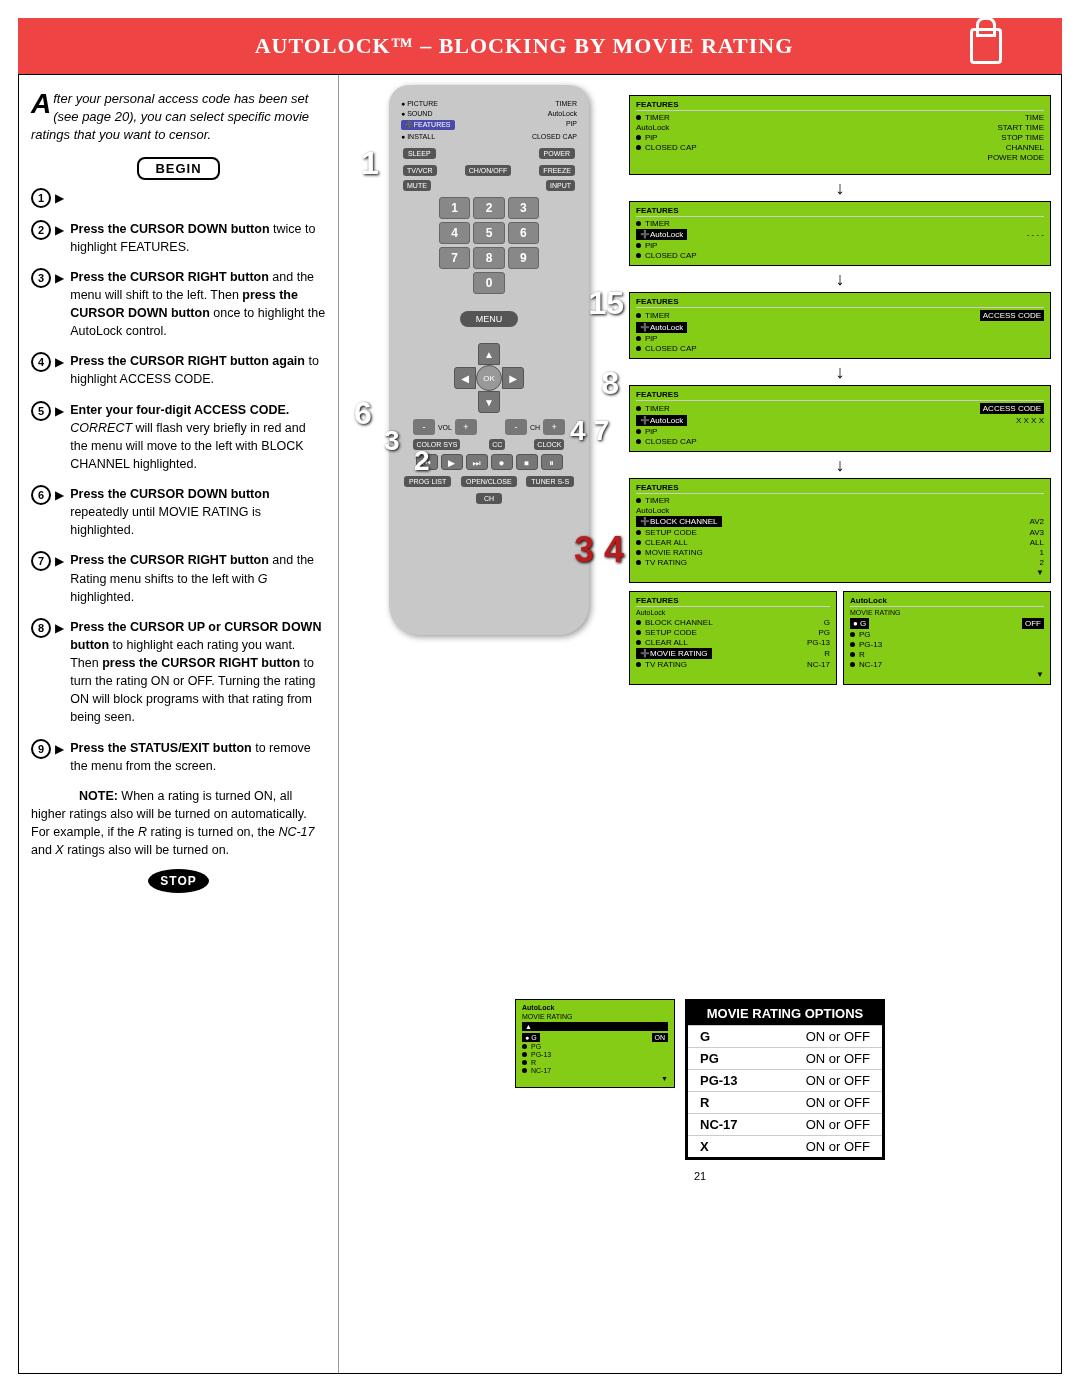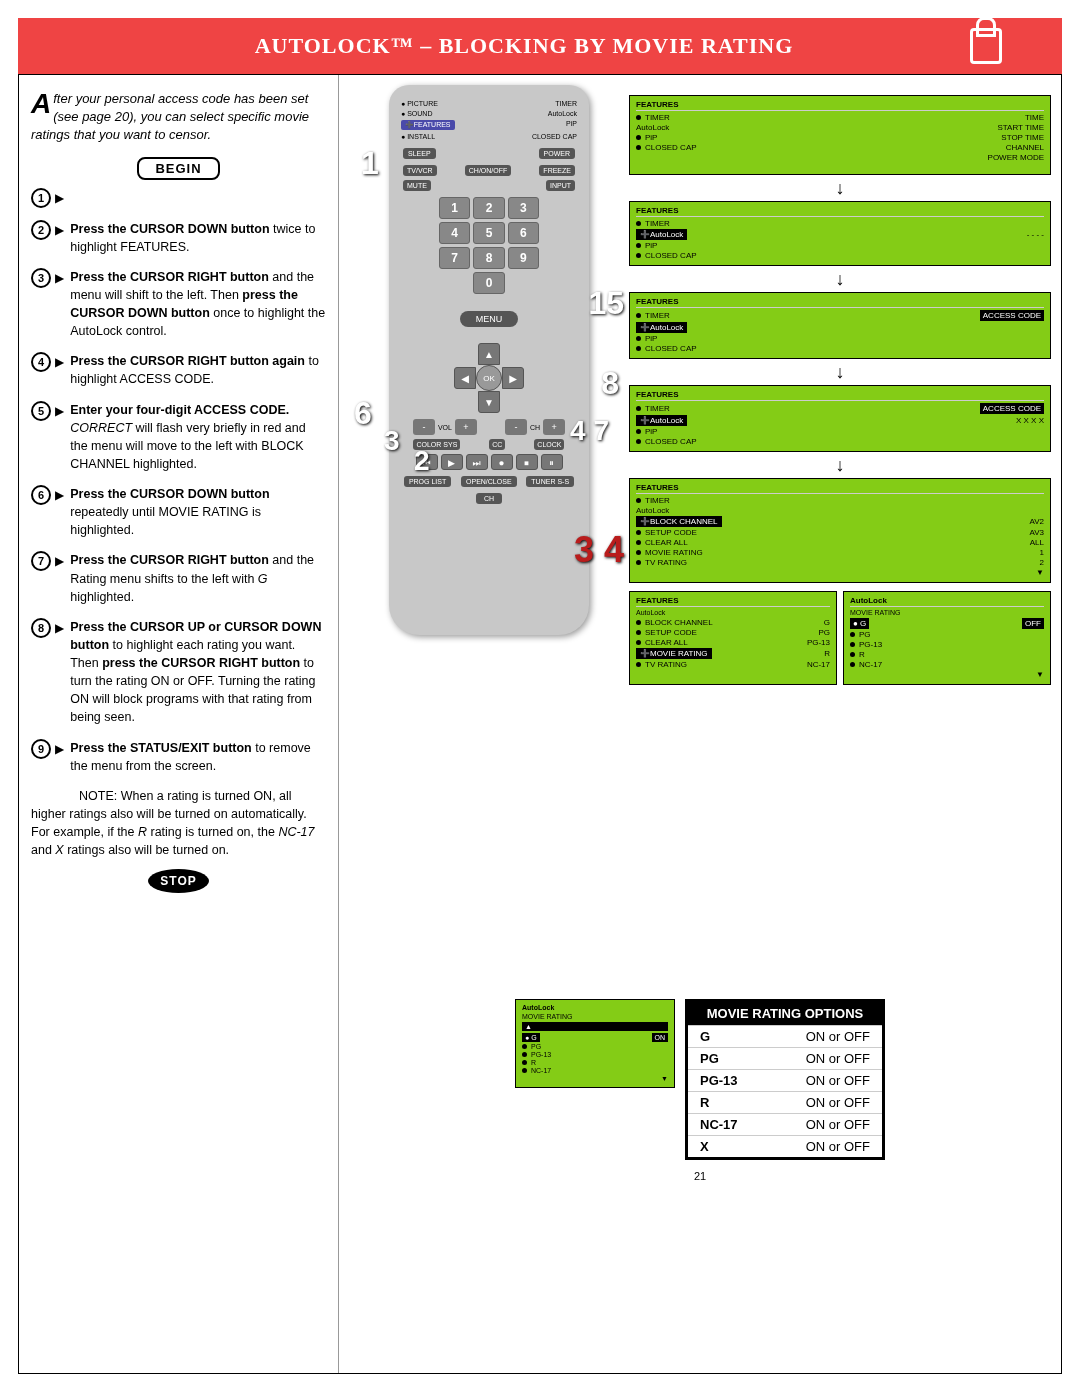--- a/index.html
+++ b/index.html
@@ -143,7 +143,7 @@
       line-height: 1.45;
     }
     .note-section b {
-      font-weight: normal;
+      font-weight: bold;
       padding-left: 48px;
     }
     .note-section i {

